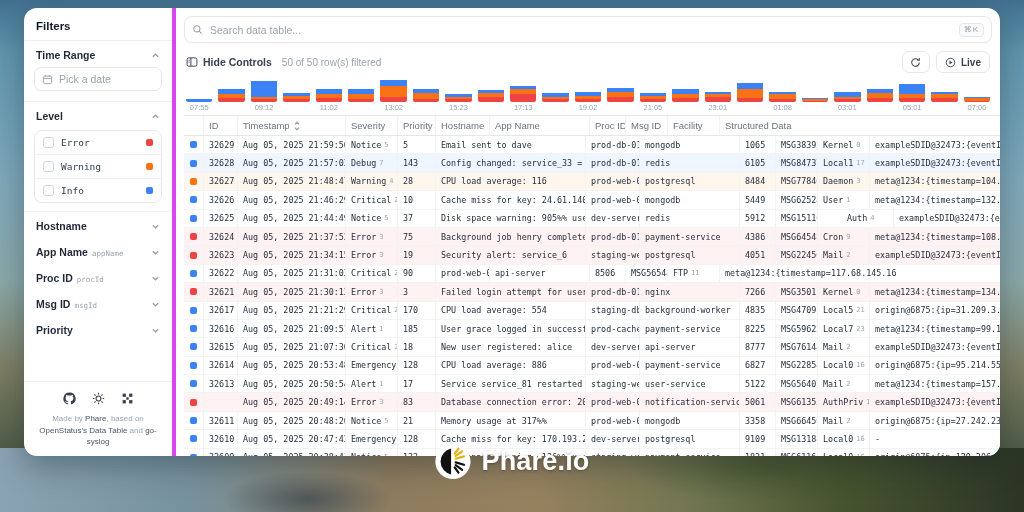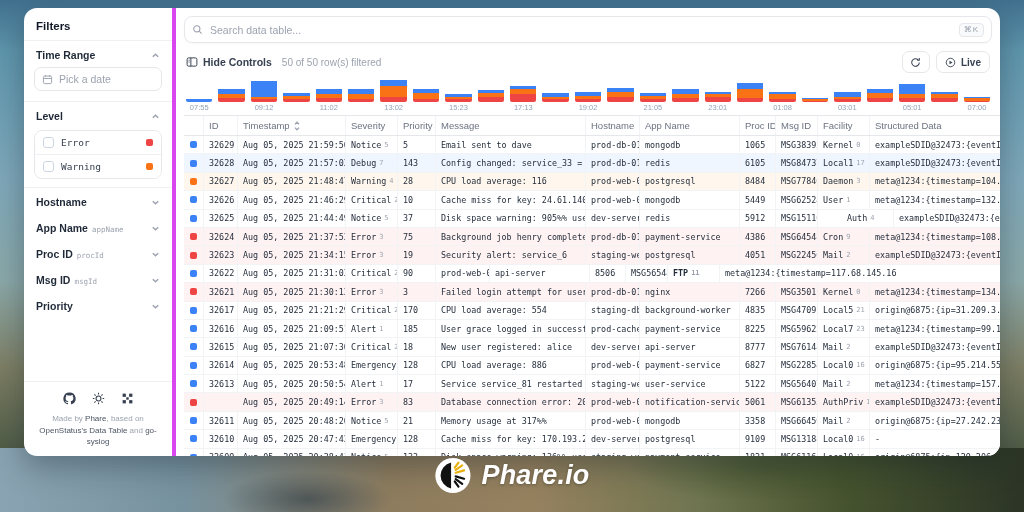--- a/index.html
+++ b/index.html
@@ -500,9 +500,6 @@
                 <polyline points="1.5,8 4,10.5 6.5,8"></polyline>
               </svg>
             </div>
-            <div class="th" style="width: 150px;">
-              <span>Message</span>
-            </div>
             <div class="th" style="width: 54px;">
               <span>Hostname</span>
             </div>

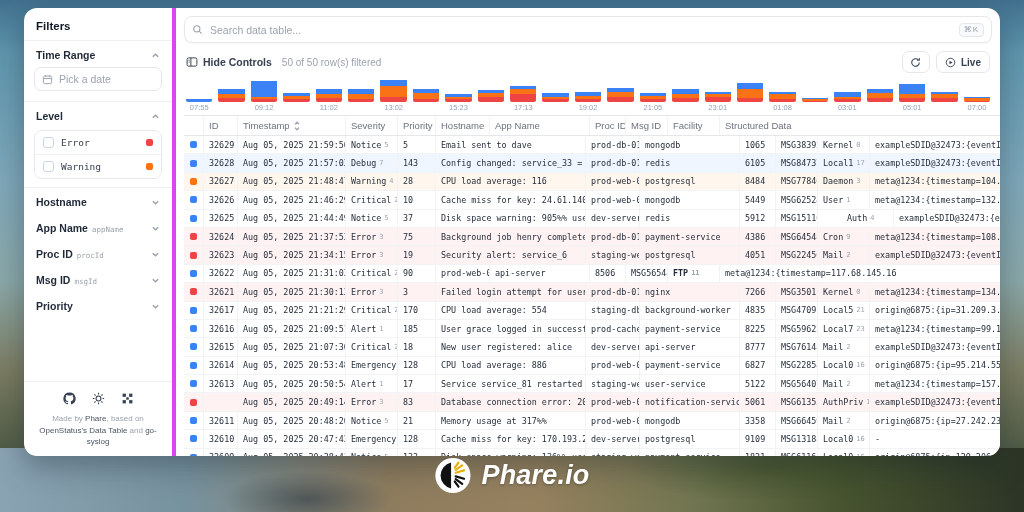--- a/index.html
+++ b/index.html
@@ -155,6 +155,11 @@
           <span class="cbx"></span>
           <span class="level-lbl">Warning</span>
           <span class="level-dot" style="background: rgb(249, 115, 22);"></span>
+        </div>
+        <div class="level-row">
+          <span class="cbx"></span>
+          <span class="level-lbl">Info</span>
+          <span class="level-dot" style="background: rgb(59, 130, 246);"></span>
         </div>
       </div>
     <div class="sb-divider"></div>

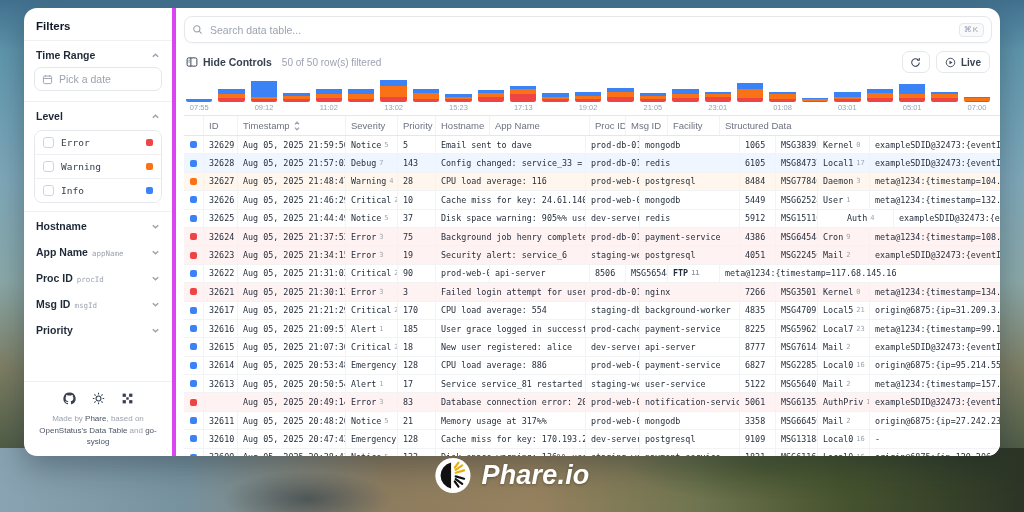--- a/index.html
+++ b/index.html
@@ -694,7 +694,7 @@
               <div class="td" style="width: 100px;">api-server</div>
               <div class="td" style="width: 36px;">8506</div>
               <div class="td" style="width: 42px;">MSG56544</div>
-              <div class="td" style="width: 52px; font-weight: bold;">
+              <div class="td" style="width: 52px;">
                 <span>FTP</span>
                 <span class="sub-num">11</span>
               </div>

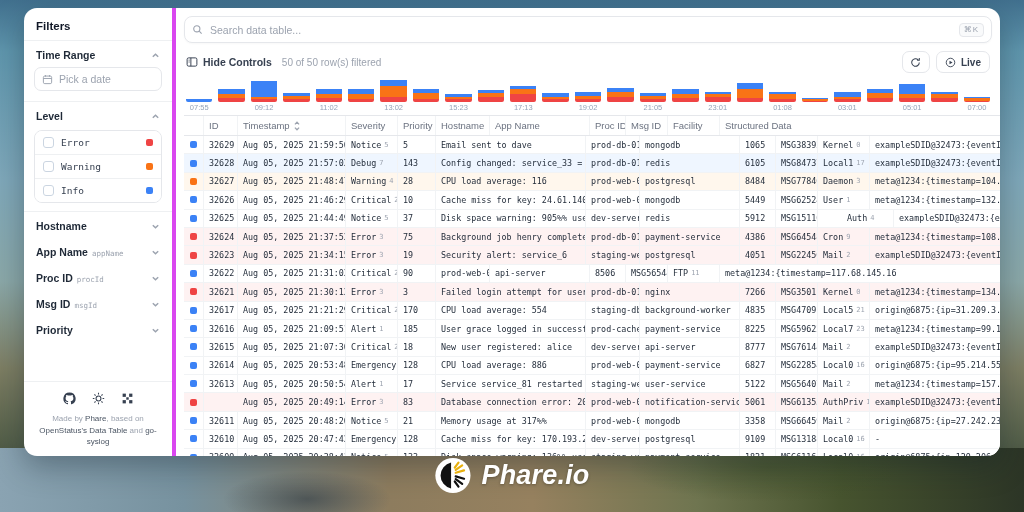--- a/index.html
+++ b/index.html
@@ -106,8 +106,8 @@
   .sort-ic { width:8px; height:10px; stroke:#9ca3af; stroke-width:1.5; fill:none; }
 
   
-  .page-logo { position:absolute; left:50%; bottom:18px; transform:translateX(-50%);
-    display:flex; align-items:center; gap:10px;font-style:italic; }
+  .page-logo { position:absolute; left:50%; bottom:32px; transform:translateX(-50%);
+    display:flex; align-items:center; gap:10px; }
   .page-logo .txt { color:#fff; font-size:27px; font-weight:700; letter-spacing:.2px;
     text-shadow:0 1px 3px rgba(0,0,0,.3); }
 </style>

